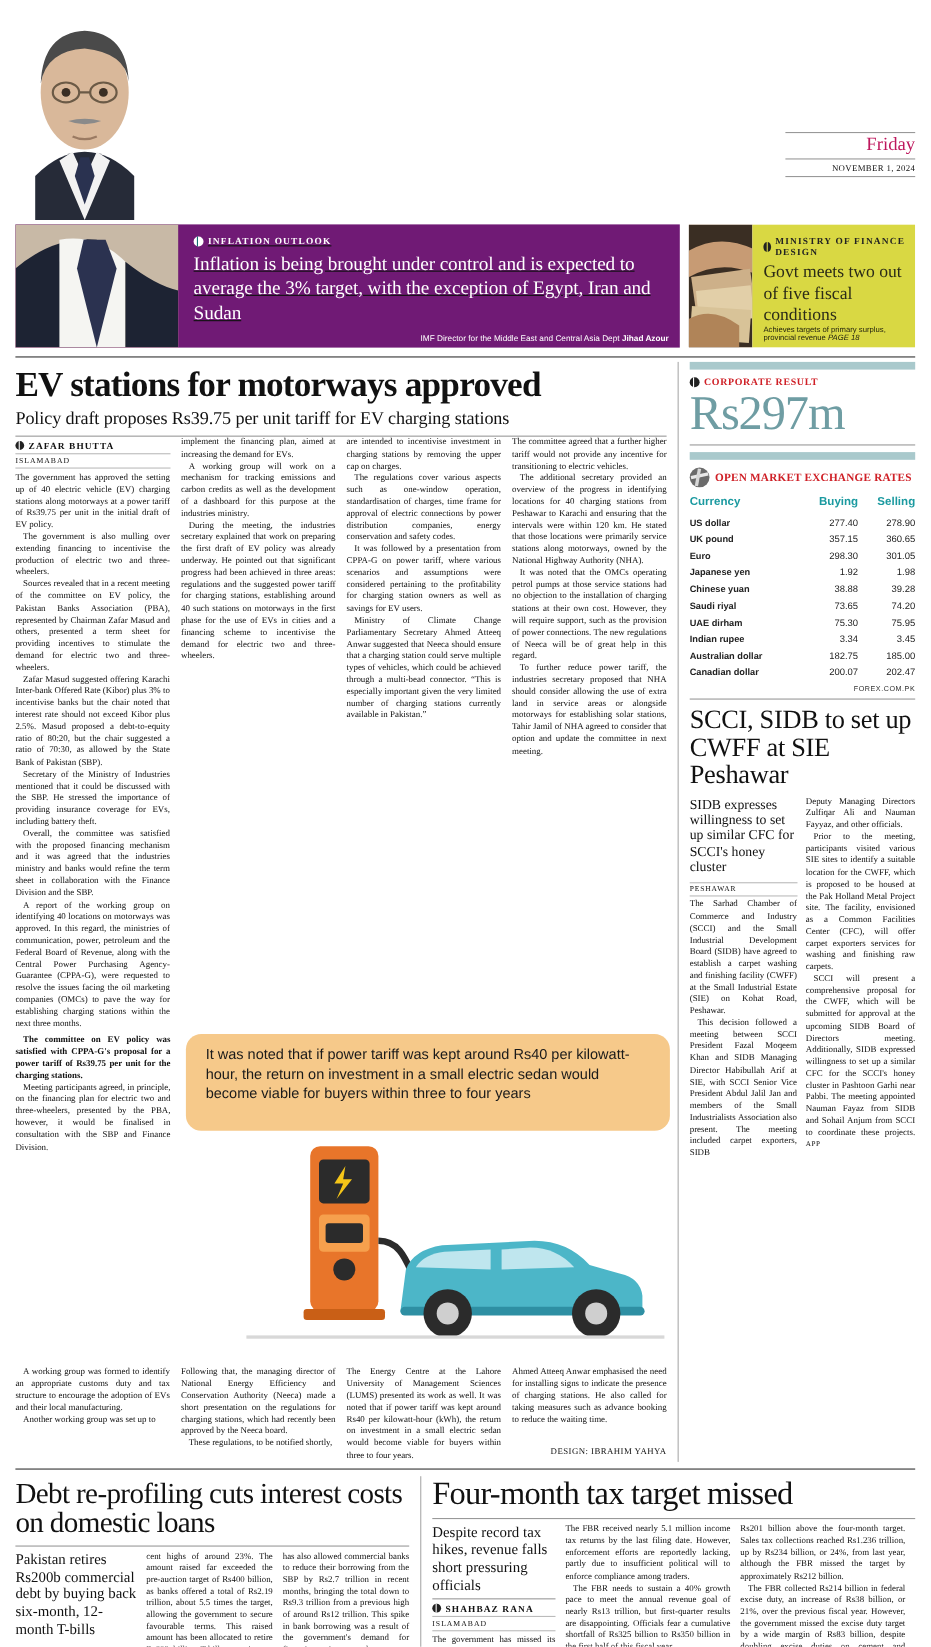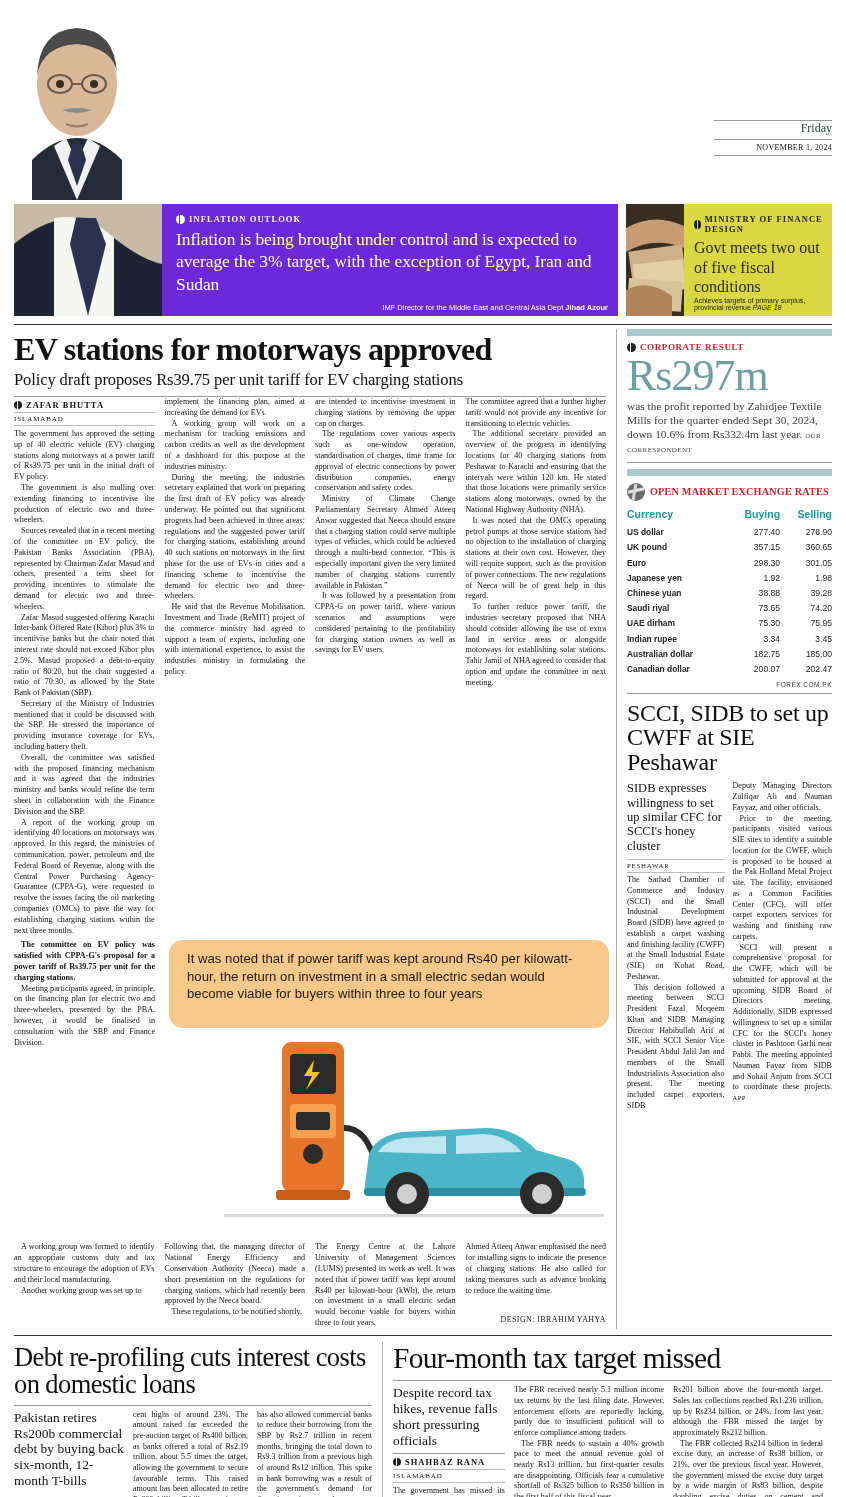--- a/index.html
+++ b/index.html
@@ -42,7 +42,7 @@
     font-size:7px; color:#cc2127; letter-spacing:0.5px; font-weight:bold;
   }
   .dateblk { position:absolute; right:0; top:120px; width:118px; text-align:right; }
-  .dateblk .day { font-size:12px; color:#14532d; padding-bottom:3px;text-align:right; }
+  .dateblk .day { font-size:17px; color:#be185d; padding-bottom:3px;text-align:right; }
   .dateblk .rule { border-top:1px solid #999; }
   .dateblk .date { font-size:8px; letter-spacing:0.3px; padding:3px 0 3px; font-variant:small-caps; }
   .dateblk .rule2 { border-top:1px solid #999; }

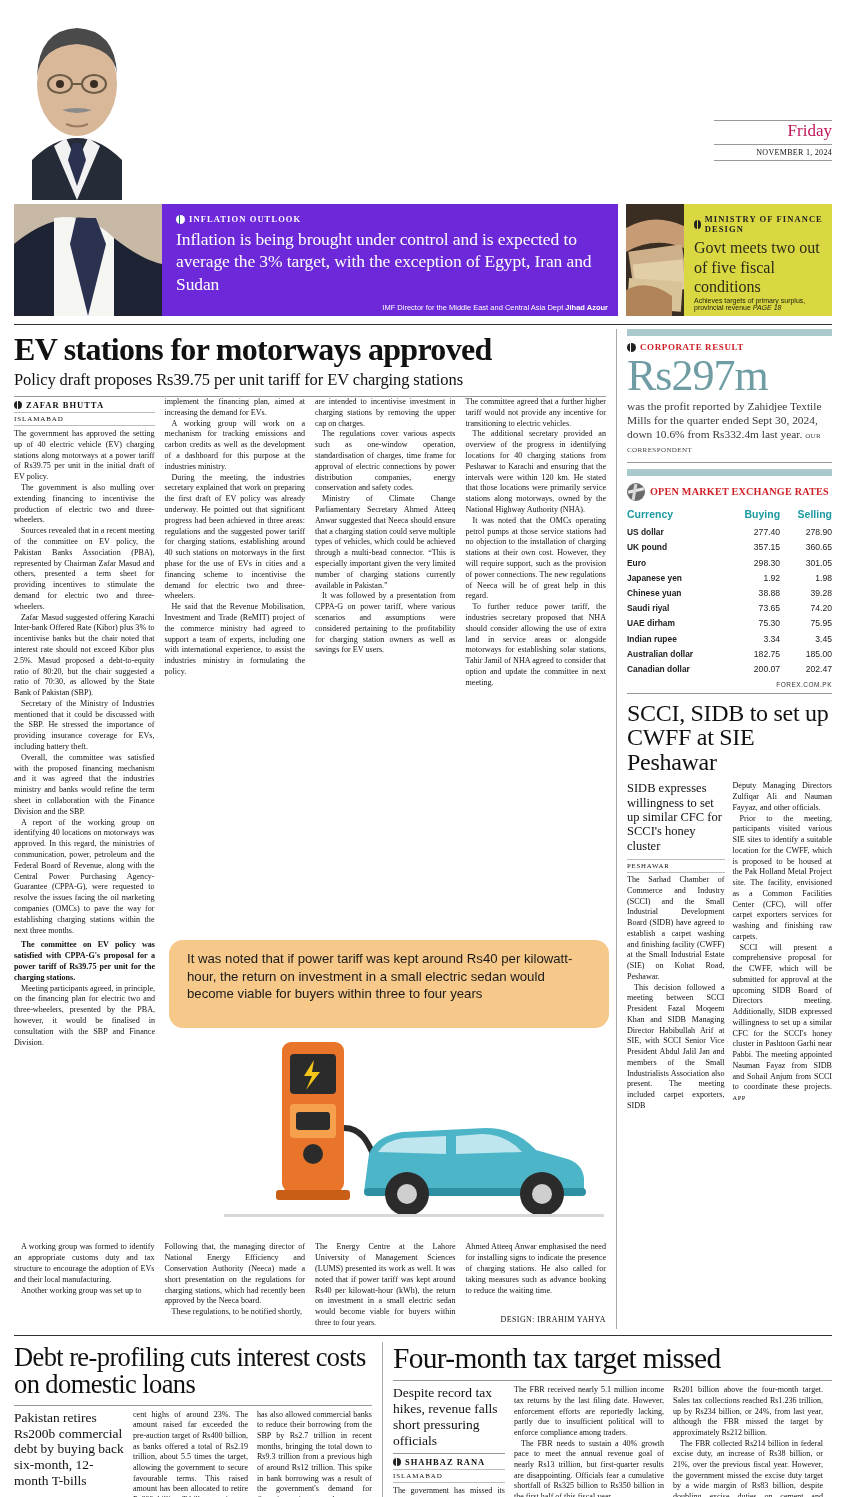--- a/index.html
+++ b/index.html
@@ -49,7 +49,7 @@
 
   
   .banners { display:flex; gap:8px; height:112px; margin-top:4px; }
-  .banner-left { flex:0 0 604px; display:flex; background:#6d28d9; position:relative; overflow:hidden; }
+  .banner-left { flex:0 0 604px; display:flex; background:#701a75; position:relative; overflow:hidden;text-decoration:underline; }
   .banner-left .photo { flex:0 0 148px; position:relative; overflow:hidden; background:#b9a893; }
   .banner-left .bl-text { flex:1; padding:10px 12px 6px 14px; color:#fff; position:relative; }
   .kicker { font-family:"Liberation Serif", serif; font-size:8.5px; letter-spacing:1.1px;

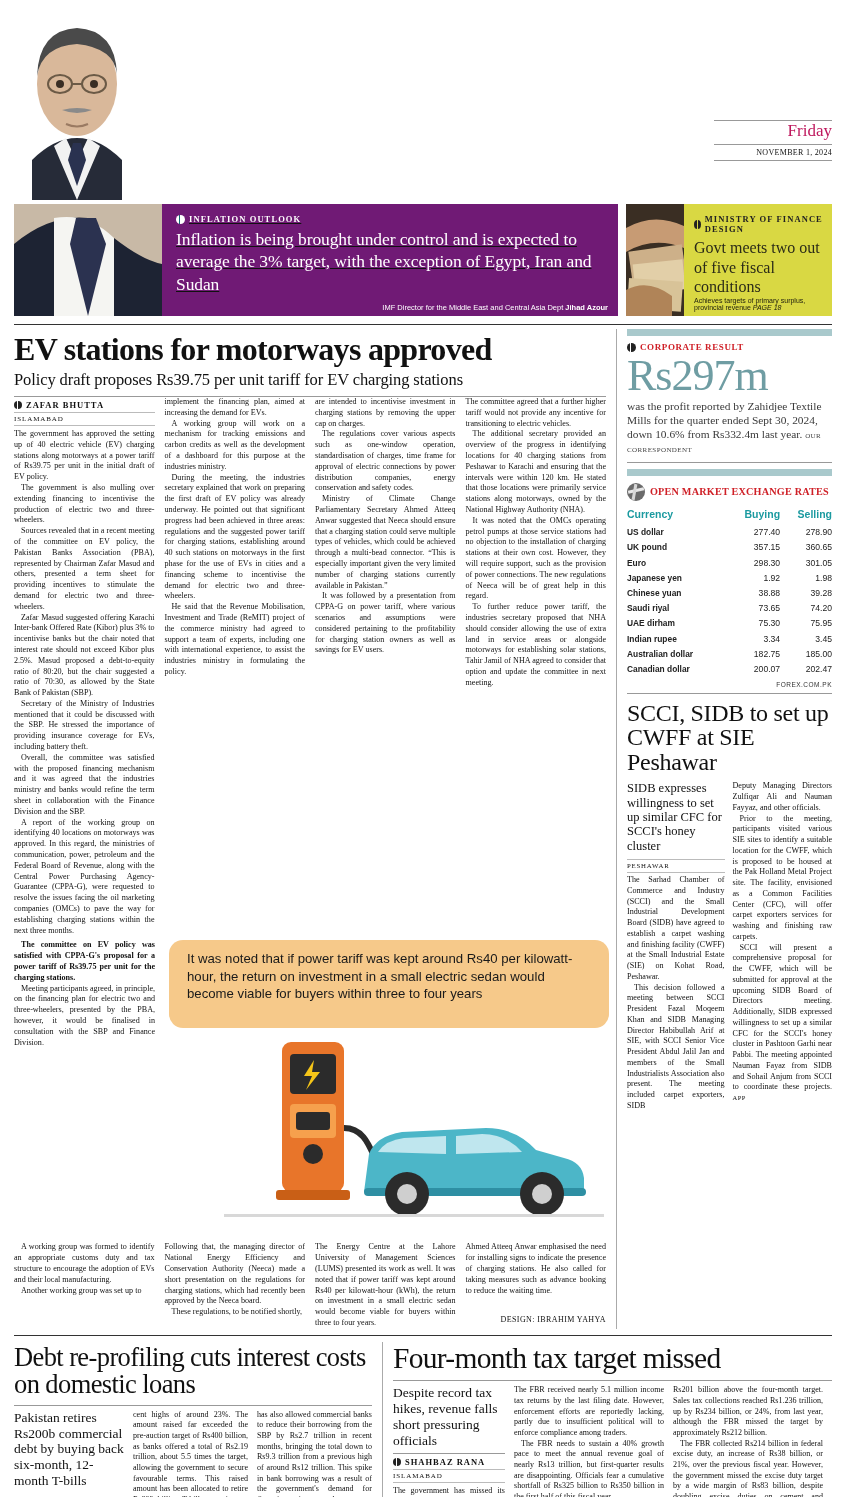--- a/index.html
+++ b/index.html
@@ -362,9 +362,6 @@
           <span>CORPORATE RESULT</span>
         </div>
         <div class="bignum">Rs297m</div>
-        <div class="bigdesc">
-          <span>was the profit reported by Zahidjee Textile Mills for the quarter ended Sept 30, 2024, down 10.6% from Rs332.4m last year. </span><span class="corr">OUR CORRESPONDENT</span>
-        </div>
       </div>
 
       <div class="side-sep"></div>

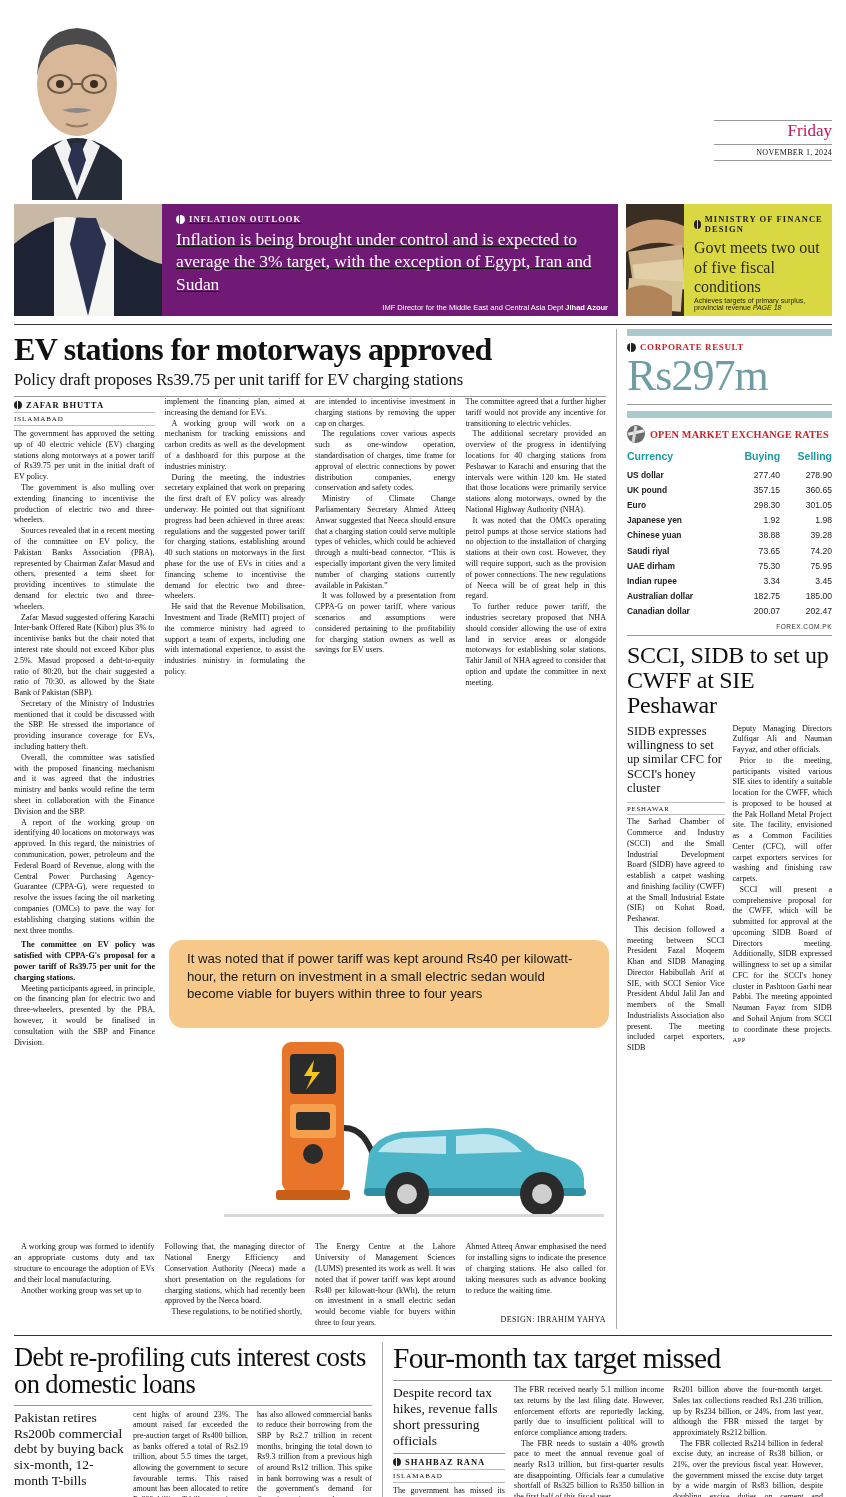--- a/index.html
+++ b/index.html
@@ -284,8 +284,8 @@
         <div class="lc">
           <p class="noind">are intended to incentivise investment in charging stations by removing the upper cap on charges.</p>
           <p>The regulations cover various aspects such as one-window operation, standardisation of charges, time frame for approval of electric connections by power distribution companies, energy conservation and safety codes.</p>
+          <p>It was followed by a presentation from CPPA-G on power tariff, where various scenarios and assumptions were considered pertaining to the profitability for charging station owners as well as savings for EV users.</p>
           <p>Ministry of Climate Change Parliamentary Secretary Ahmed Atteeq Anwar suggested that Neeca should ensure that a charging station could serve multiple types of vehicles, which could be achieved through a multi-bead connector. “This is especially important given the very limited number of charging stations currently available in Pakistan.”</p>
-          <p>It was followed by a presentation from CPPA-G on power tariff, where various scenarios and assumptions were considered pertaining to the profitability for charging station owners as well as savings for EV users.</p>
         </div>
 
         <div class="lc">

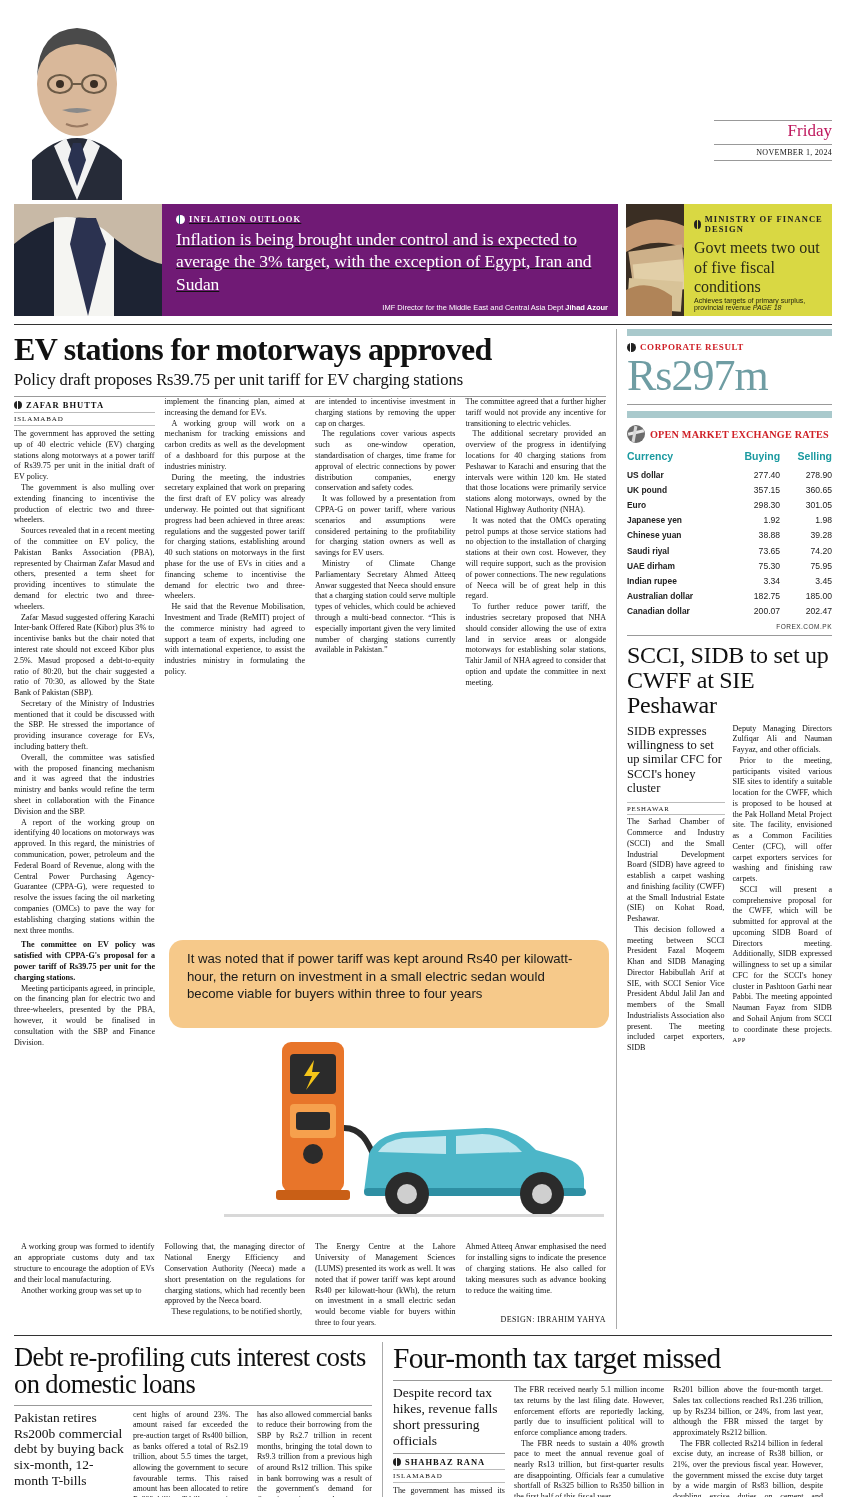--- a/index.html
+++ b/index.html
@@ -278,7 +278,6 @@
           <p class="noind">implement the financing plan, aimed at increasing the demand for EVs.</p>
           <p>A working group will work on a mechanism for tracking emissions and carbon credits as well as the development of a dashboard for this purpose at the industries ministry.</p>
           <p>During the meeting, the industries secretary explained that work on preparing the first draft of EV policy was already underway. He pointed out that significant progress had been achieved in three areas: regulations and the suggested power tariff for charging stations, establishing around 40 such stations on motorways in the first phase for the use of EVs in cities and a financing scheme to incentivise the demand for electric two and three-wheelers.</p>
-          <p>He said that the Revenue Mobilisation, Investment and Trade (ReMIT) project of the commerce ministry had agreed to support a team of experts, including one with international experience, to assist the industries ministry in formulating the policy.</p>
         </div>
 
         <div class="lc">

